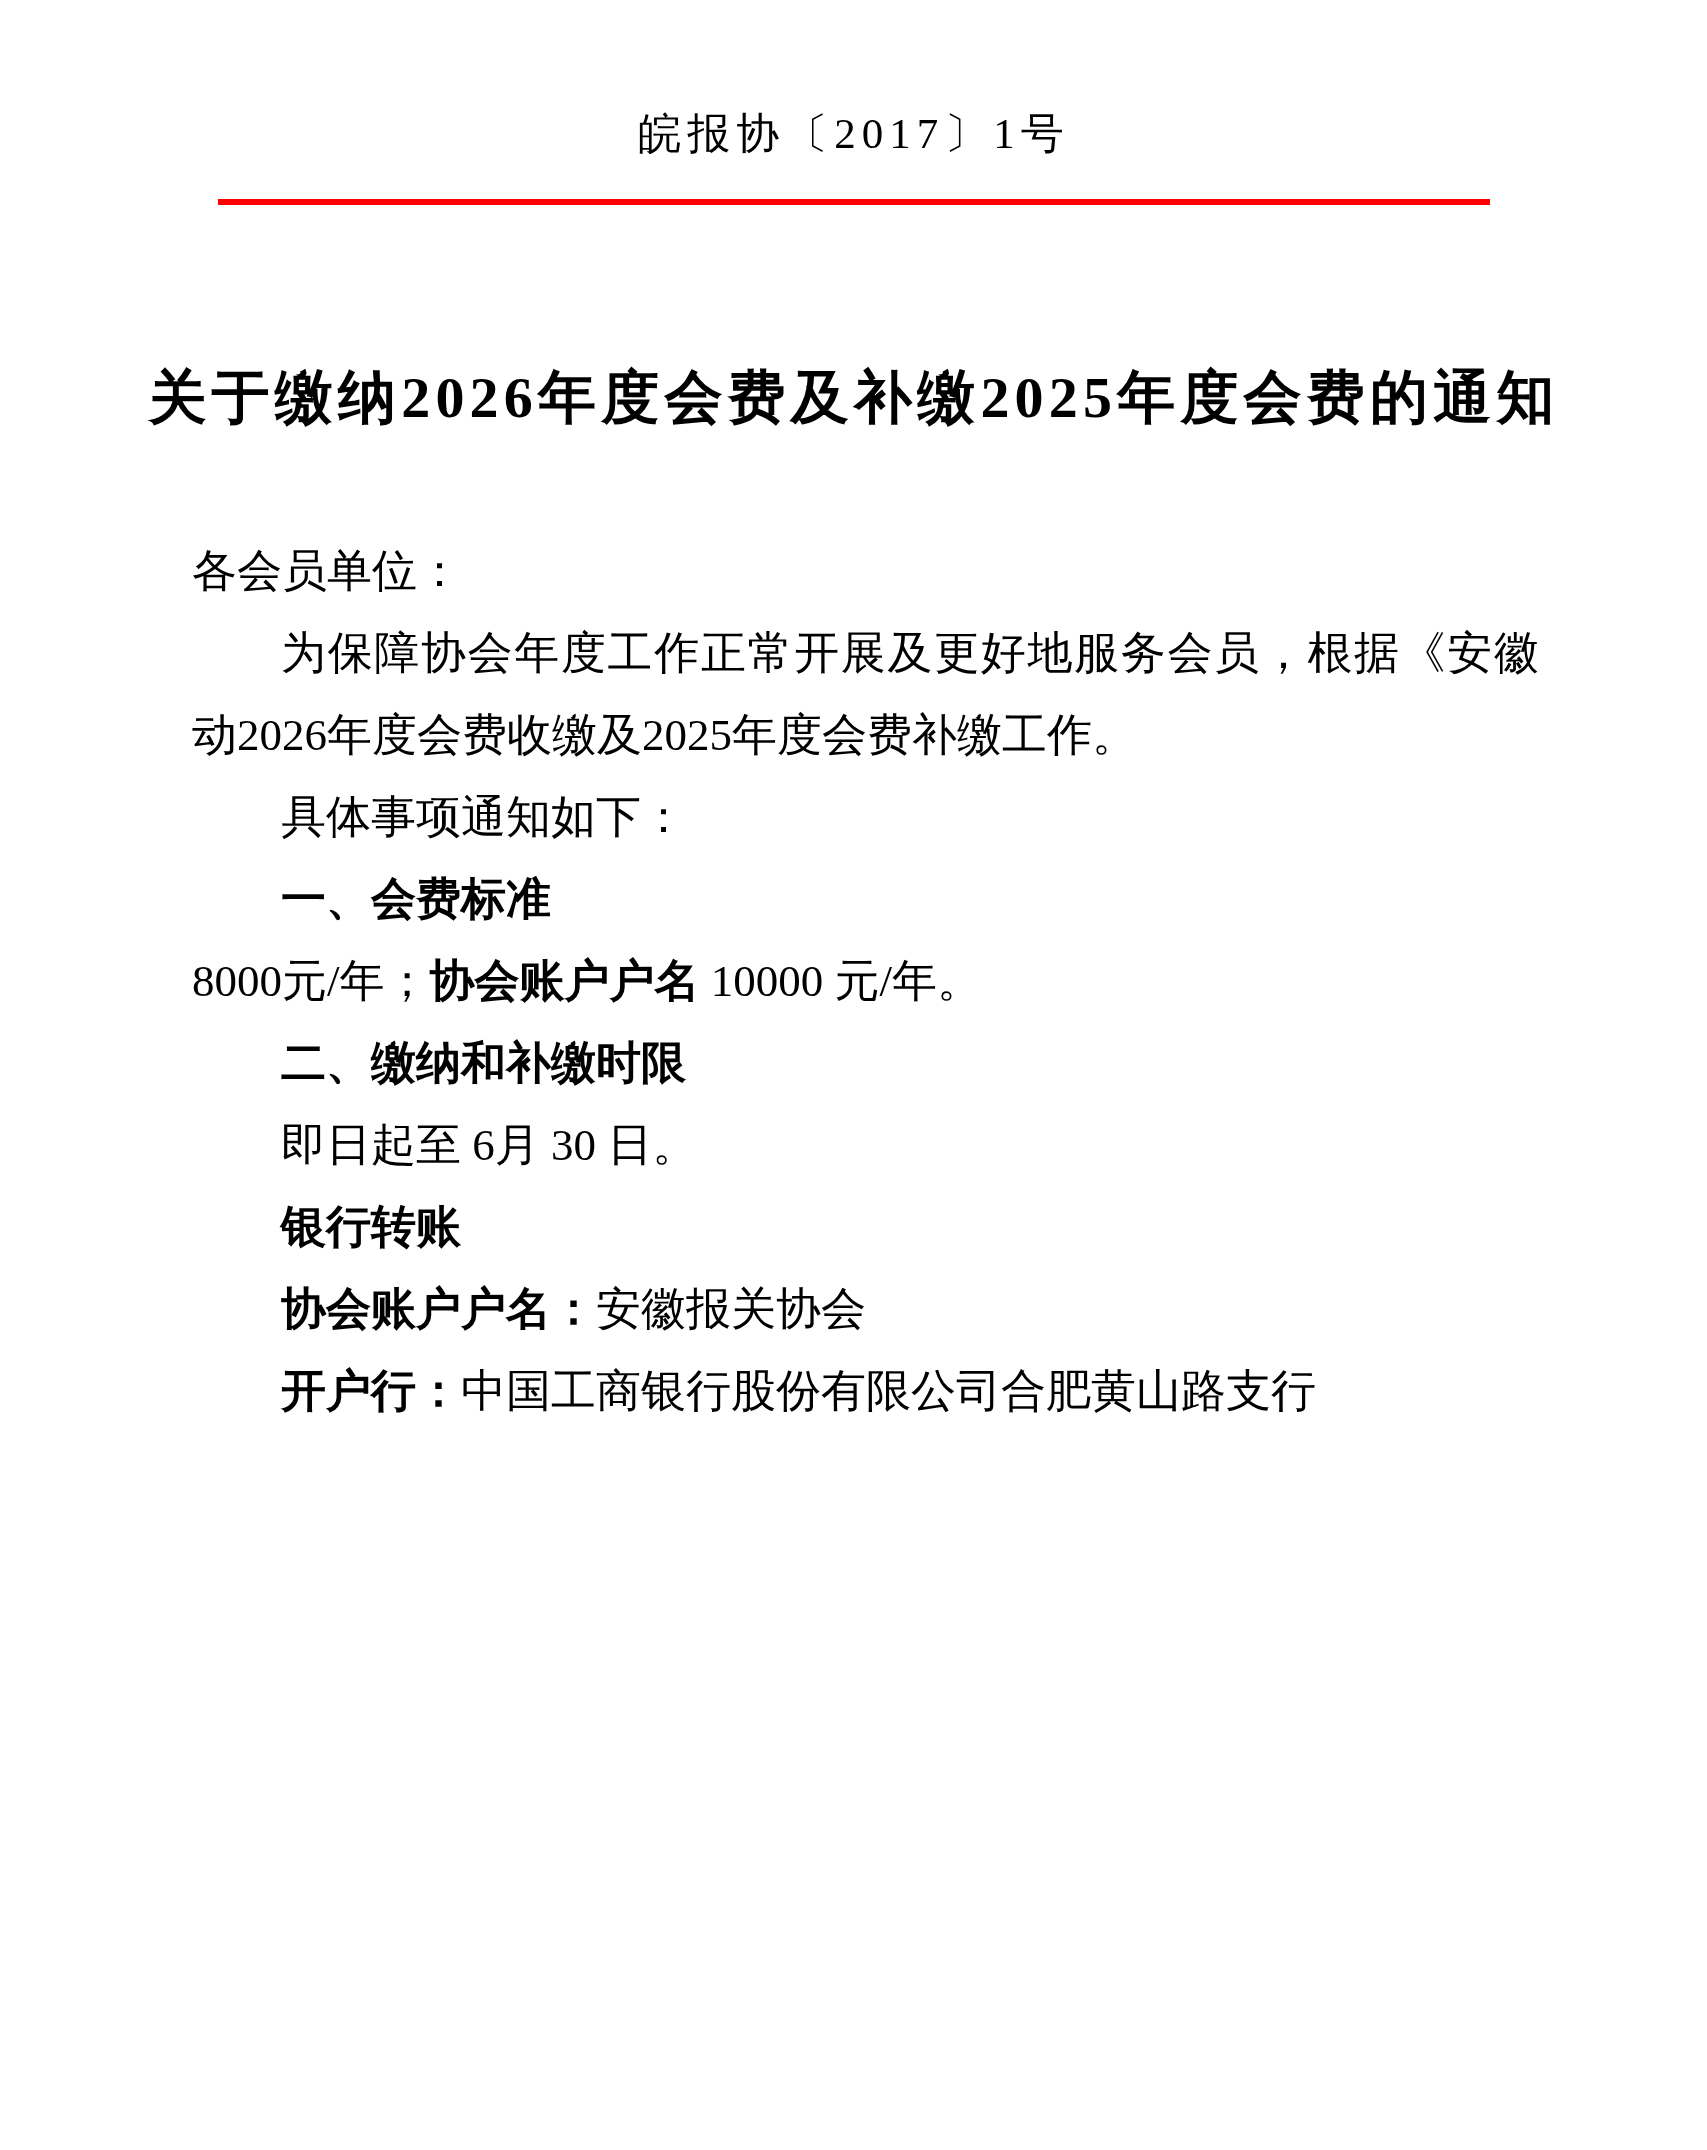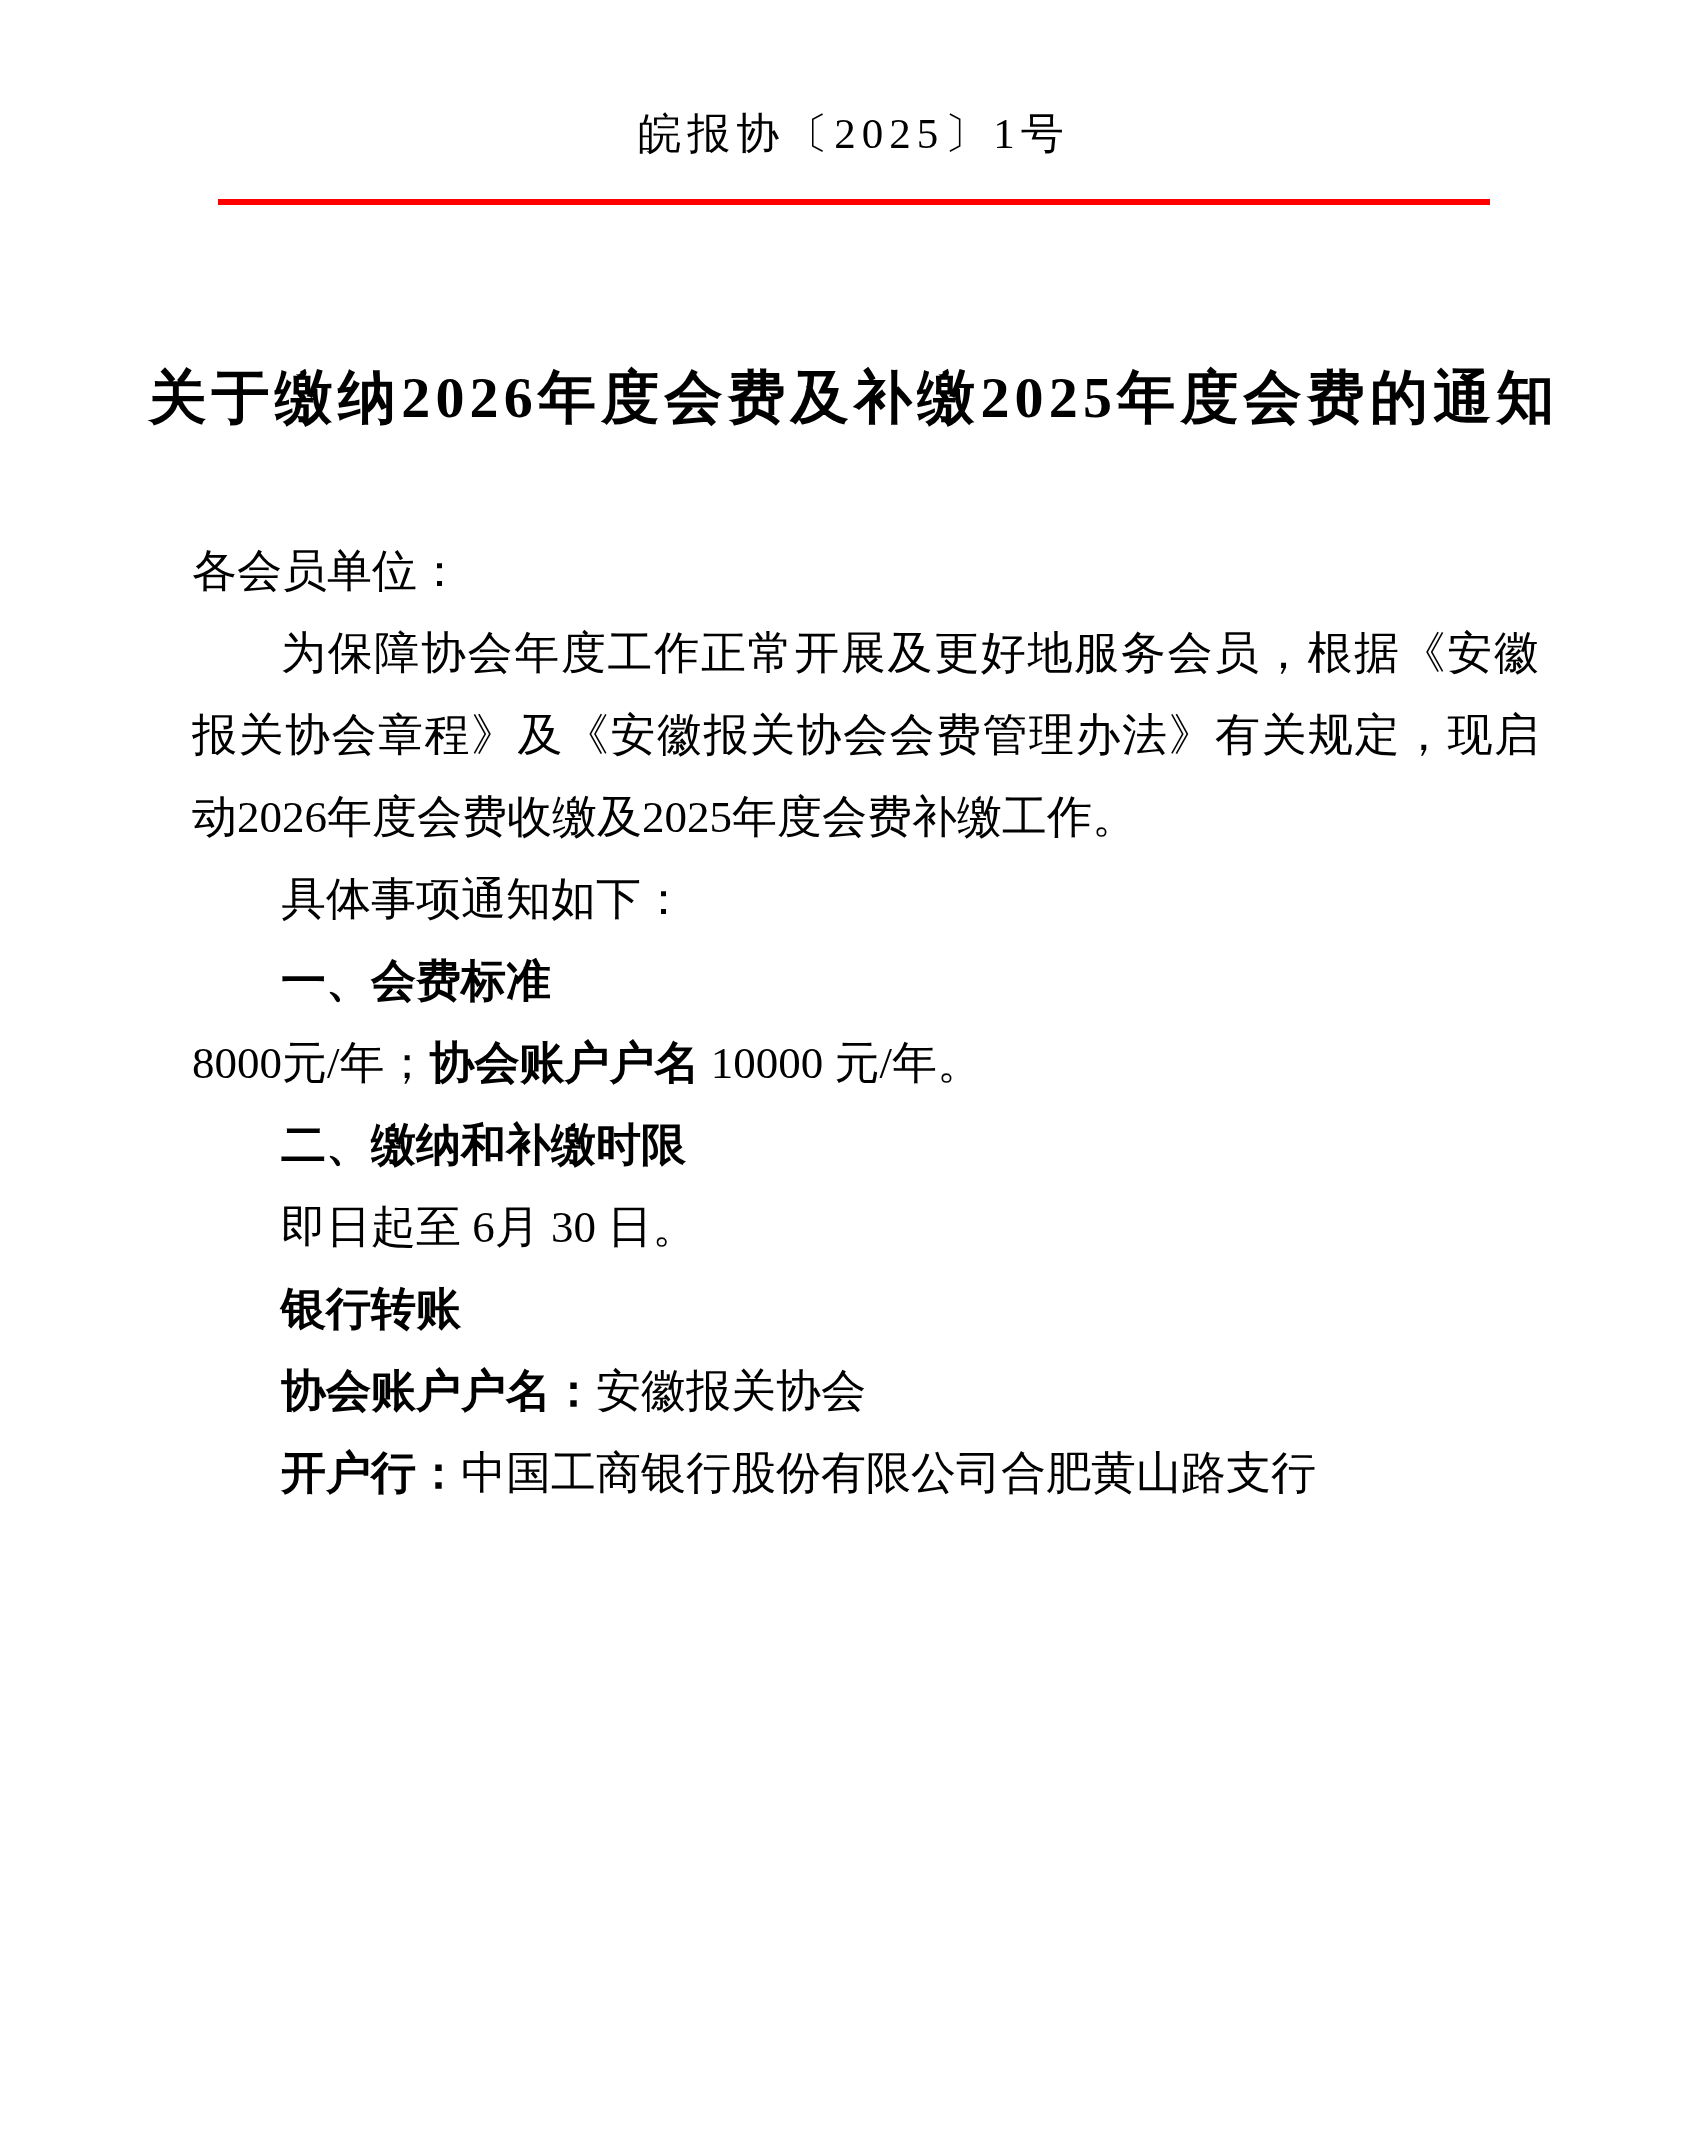--- a/index.html
+++ b/index.html
@@ -79,7 +79,7 @@
 <div class="page">
 
 
-  <div class="doc-number">皖报协〔2025〕1号</div>
+  <div class="doc-number">皖报协〔2017〕1号</div>
 
   <div class="red-line"></div>
 

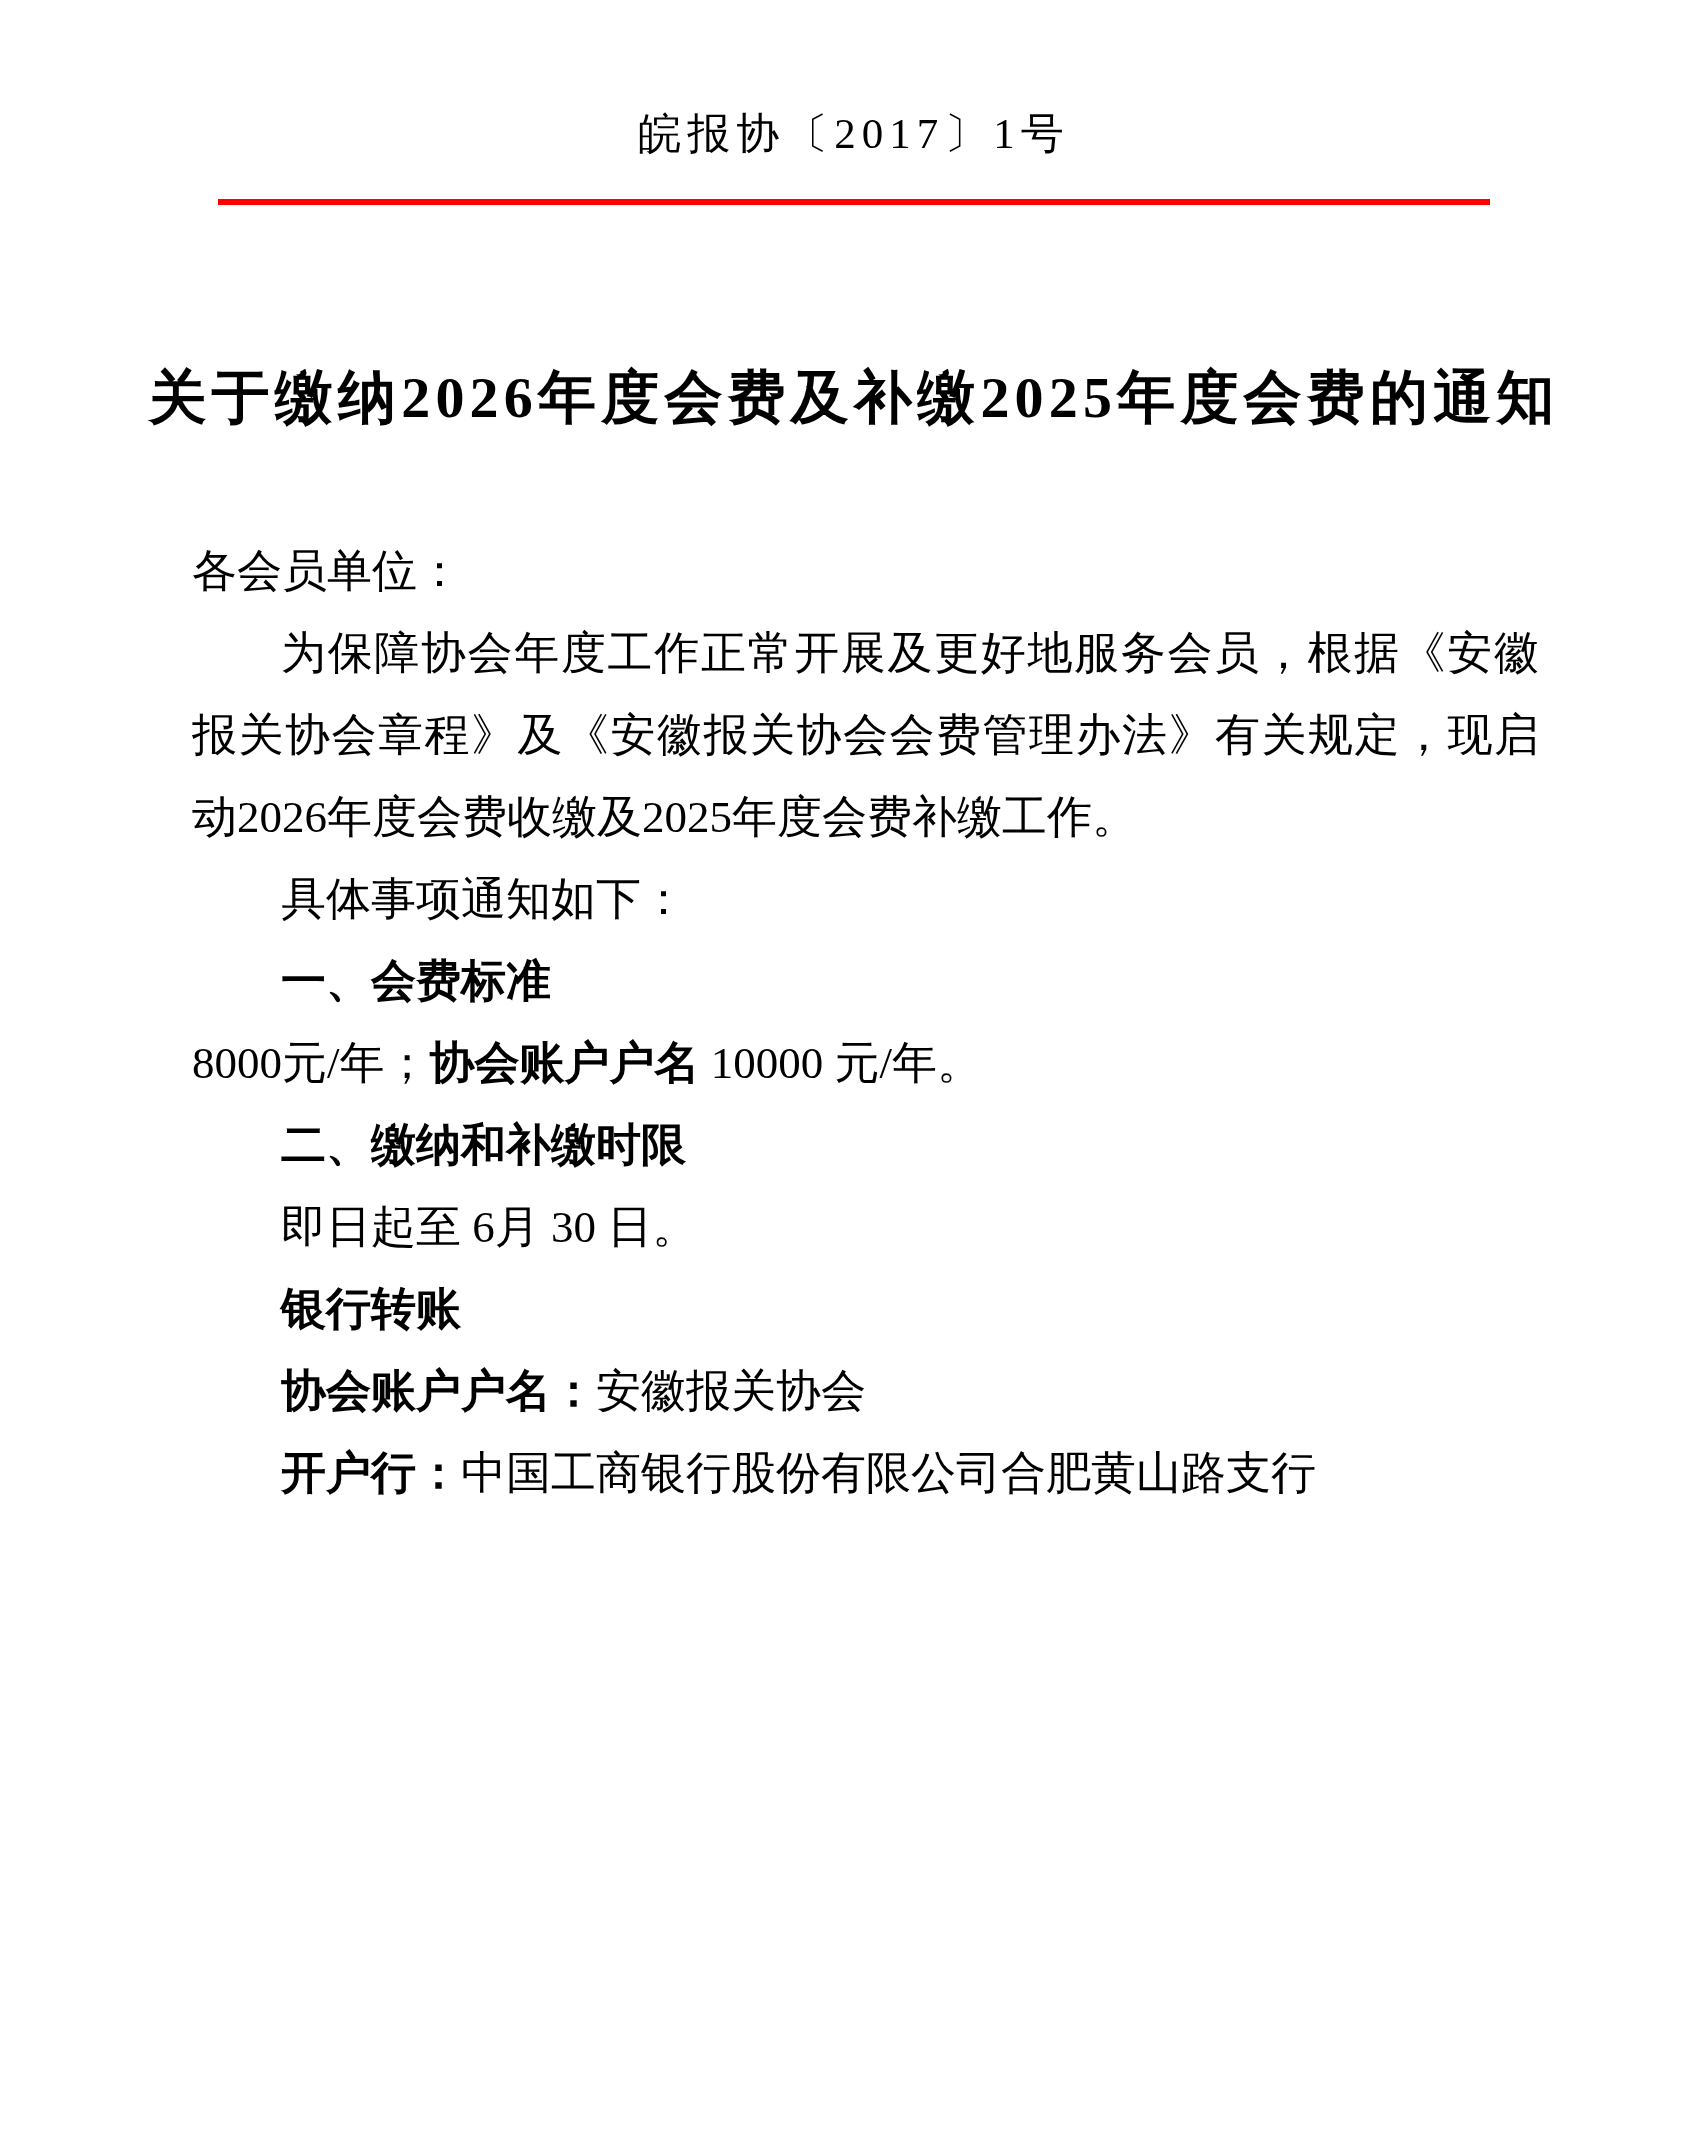--- a/index.html
+++ b/index.html
@@ -90,7 +90,6 @@
     <div class="line">各会员单位：</div>
 
     <div class="line ind j">为保障协会年度工作正常开展及更好地服务会员，根据《安徽</div>
-    <div class="line j">报关协会章程》及《安徽报关协会会费管理办法》有关规定，现启</div>
     <div class="line">动2026年度会费收缴及2025年度会费补缴工作。</div>
 
     <div class="line ind">具体事项通知如下：</div>

